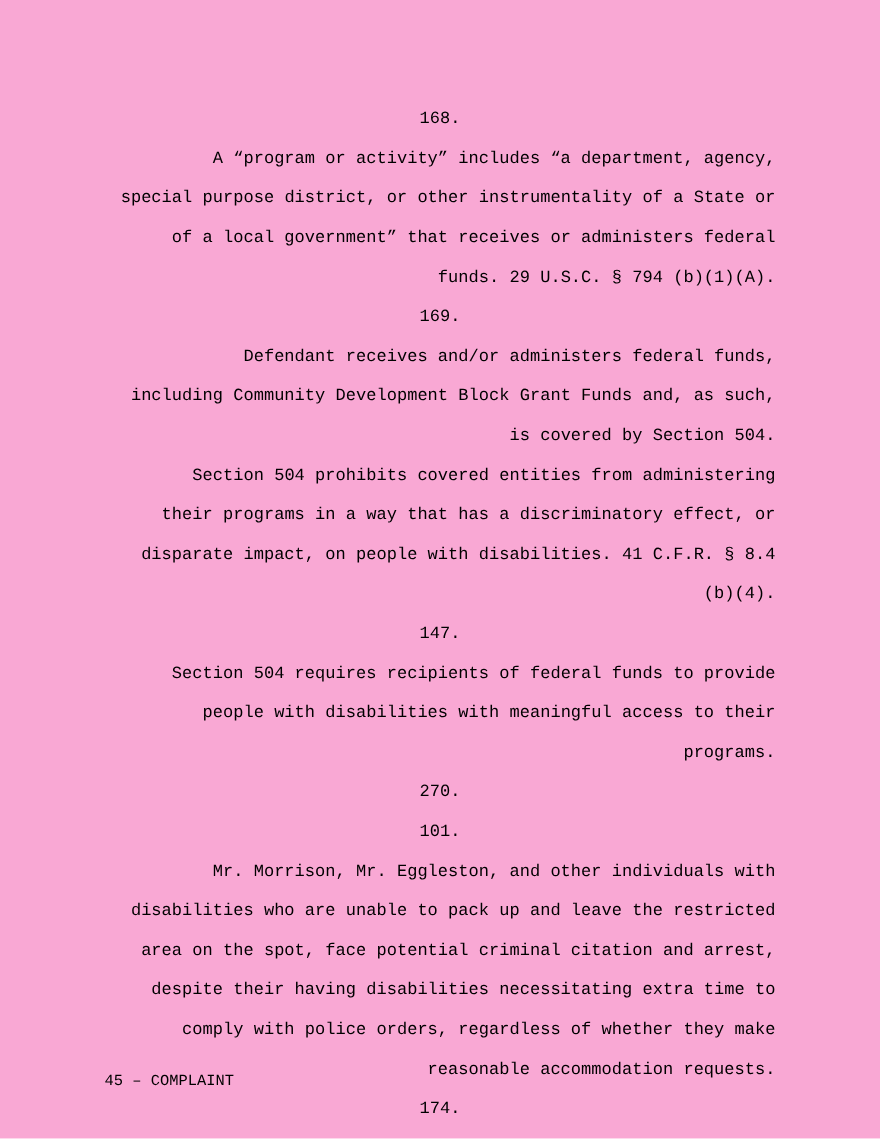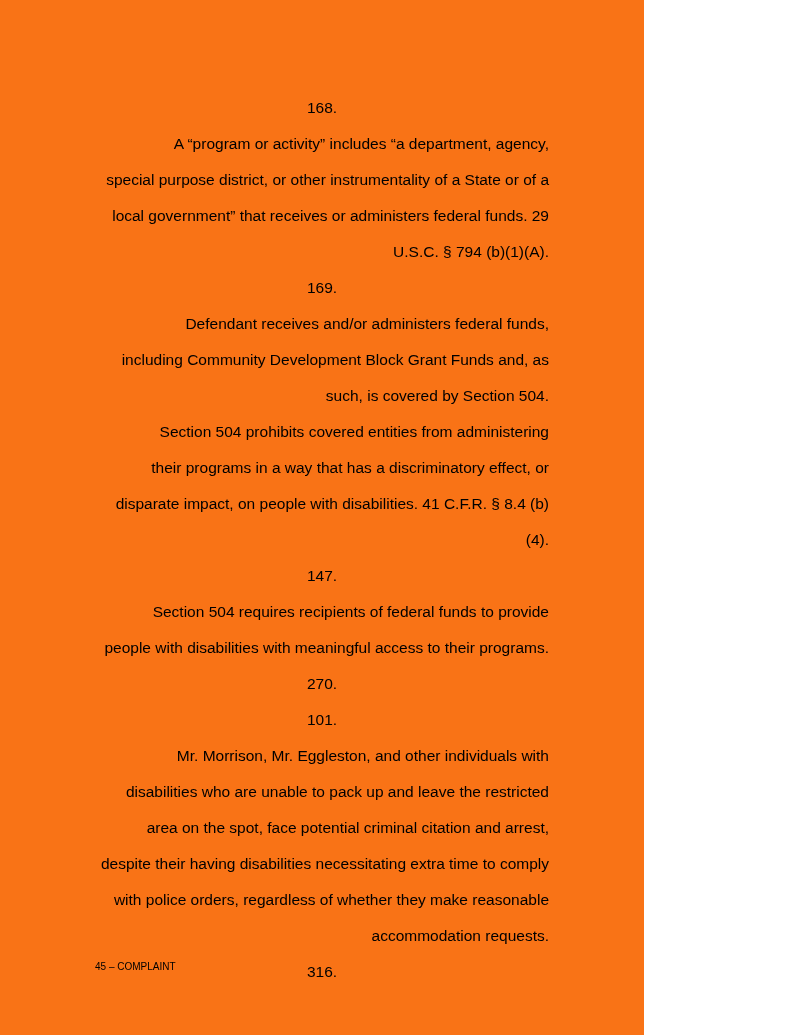--- a/index.html
+++ b/index.html
@@ -9,10 +9,10 @@
   }
   .page {
     position: relative;
-    width: 644px;
+    width: 800px;
     height: 1035px;
-    background: #f97316;
-    font-family: Liberation Sans, sans-serif;
+    background: #f9a8d4;
+    font-family: Liberation Mono, monospace;
     font-size: 15.5px;
     color: #000000;
     box-sizing: border-box;

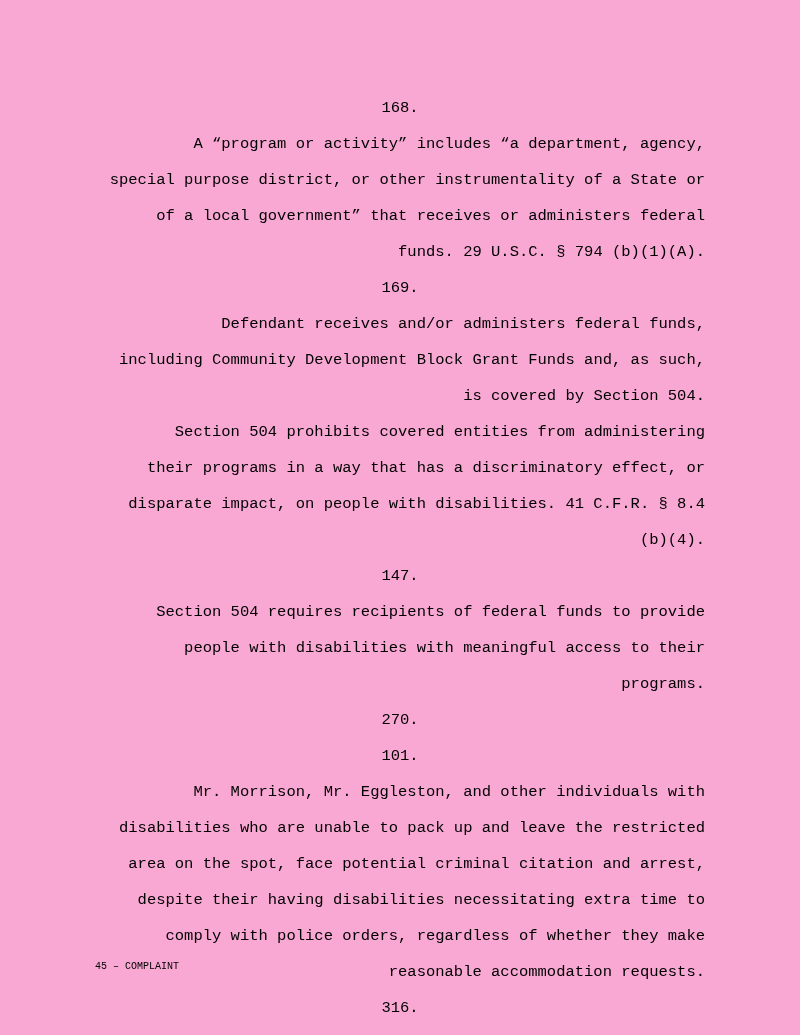--- a/index.html
+++ b/index.html
@@ -39,9 +39,9 @@
   .footer {
     position: absolute;
     left: 95px;
-    bottom: 58px;
+    bottom: 42px;
     line-height: 20px;
-    font-size: 10px;
+    font-size: 14px;
   }
 </style>
 </head>

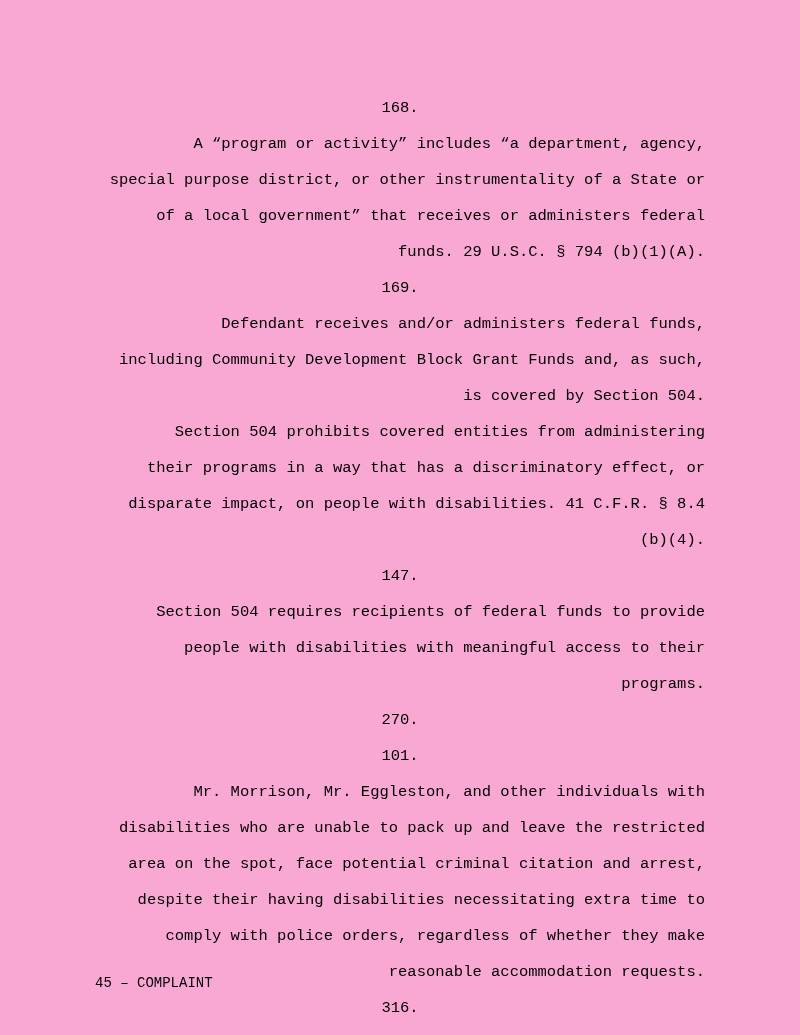--- a/index.html
+++ b/index.html
@@ -66,7 +66,7 @@
     <p class="para-number">101.</p>
     <p class="para-text">Mr. Morrison, Mr. Eggleston, and other individuals with disabilities who are unable to pack up and leave the restricted area on the spot, face potential criminal citation and arrest, despite their having disabilities necessitating extra time to comply with police orders, regardless of whether they make reasonable accommodation requests.</p>
 
-    <p class="para-number">316.</p>
+    <p class="para-number">174.</p>
 
   </div>
 

